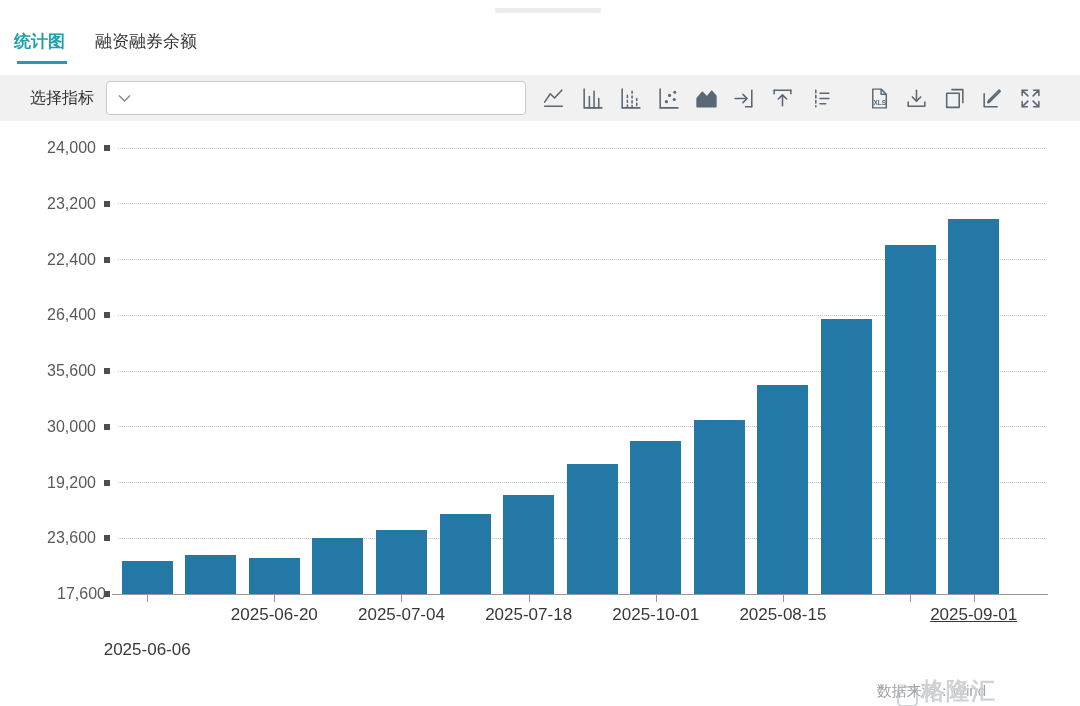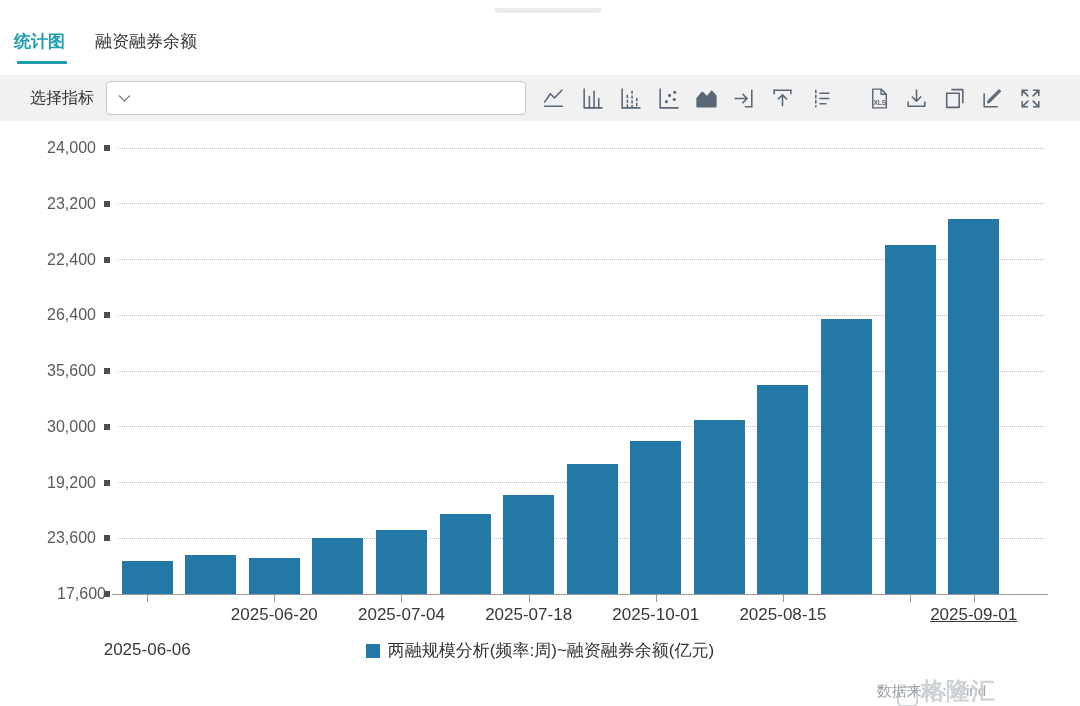--- a/index.html
+++ b/index.html
@@ -227,10 +227,6 @@
       <div class="x-label" style="left: 898.61px; top: 597px; text-decoration: underline;">2025-09-01</div>
     </div>
 
-  <div id="legend">
-    <span id="legend-swatch" style="background: rgb(36, 120, 166);"></span>
-    <span id="legend-label">两融规模分析(频率:周)~融资融券余额(亿元)</span>
-  </div>
 
   <div id="source">
     <span>数据来源：Wind</span>

